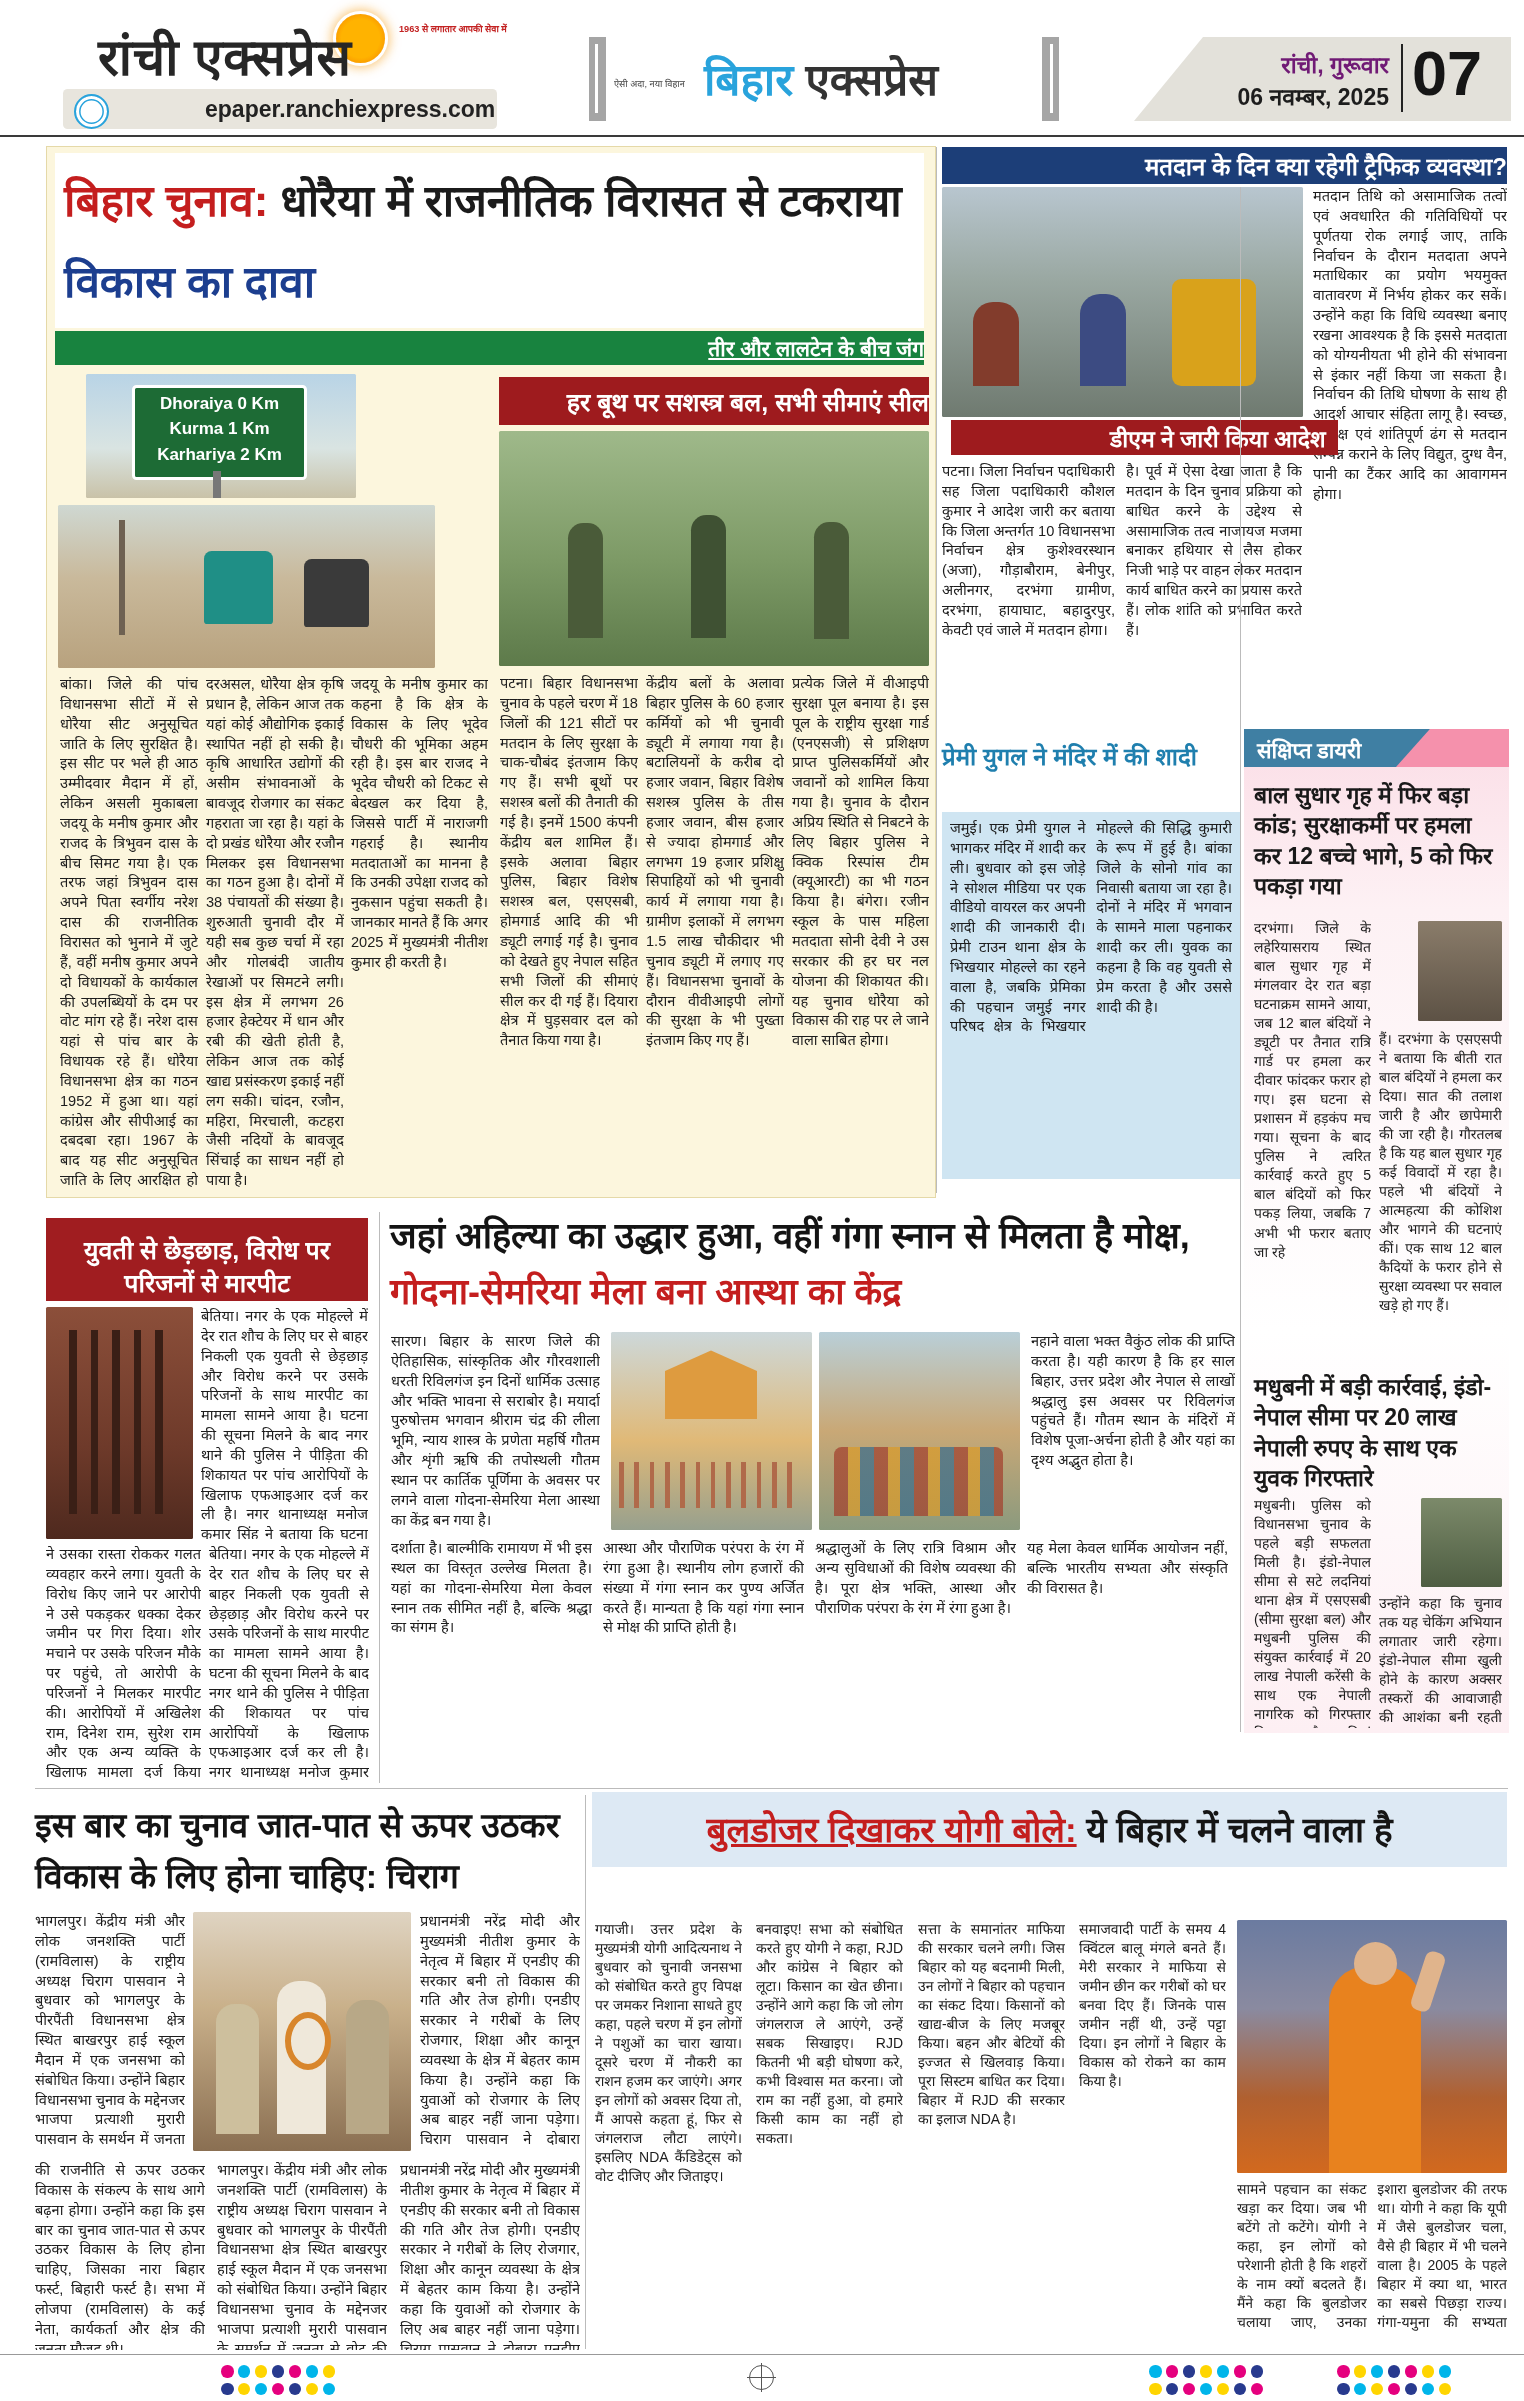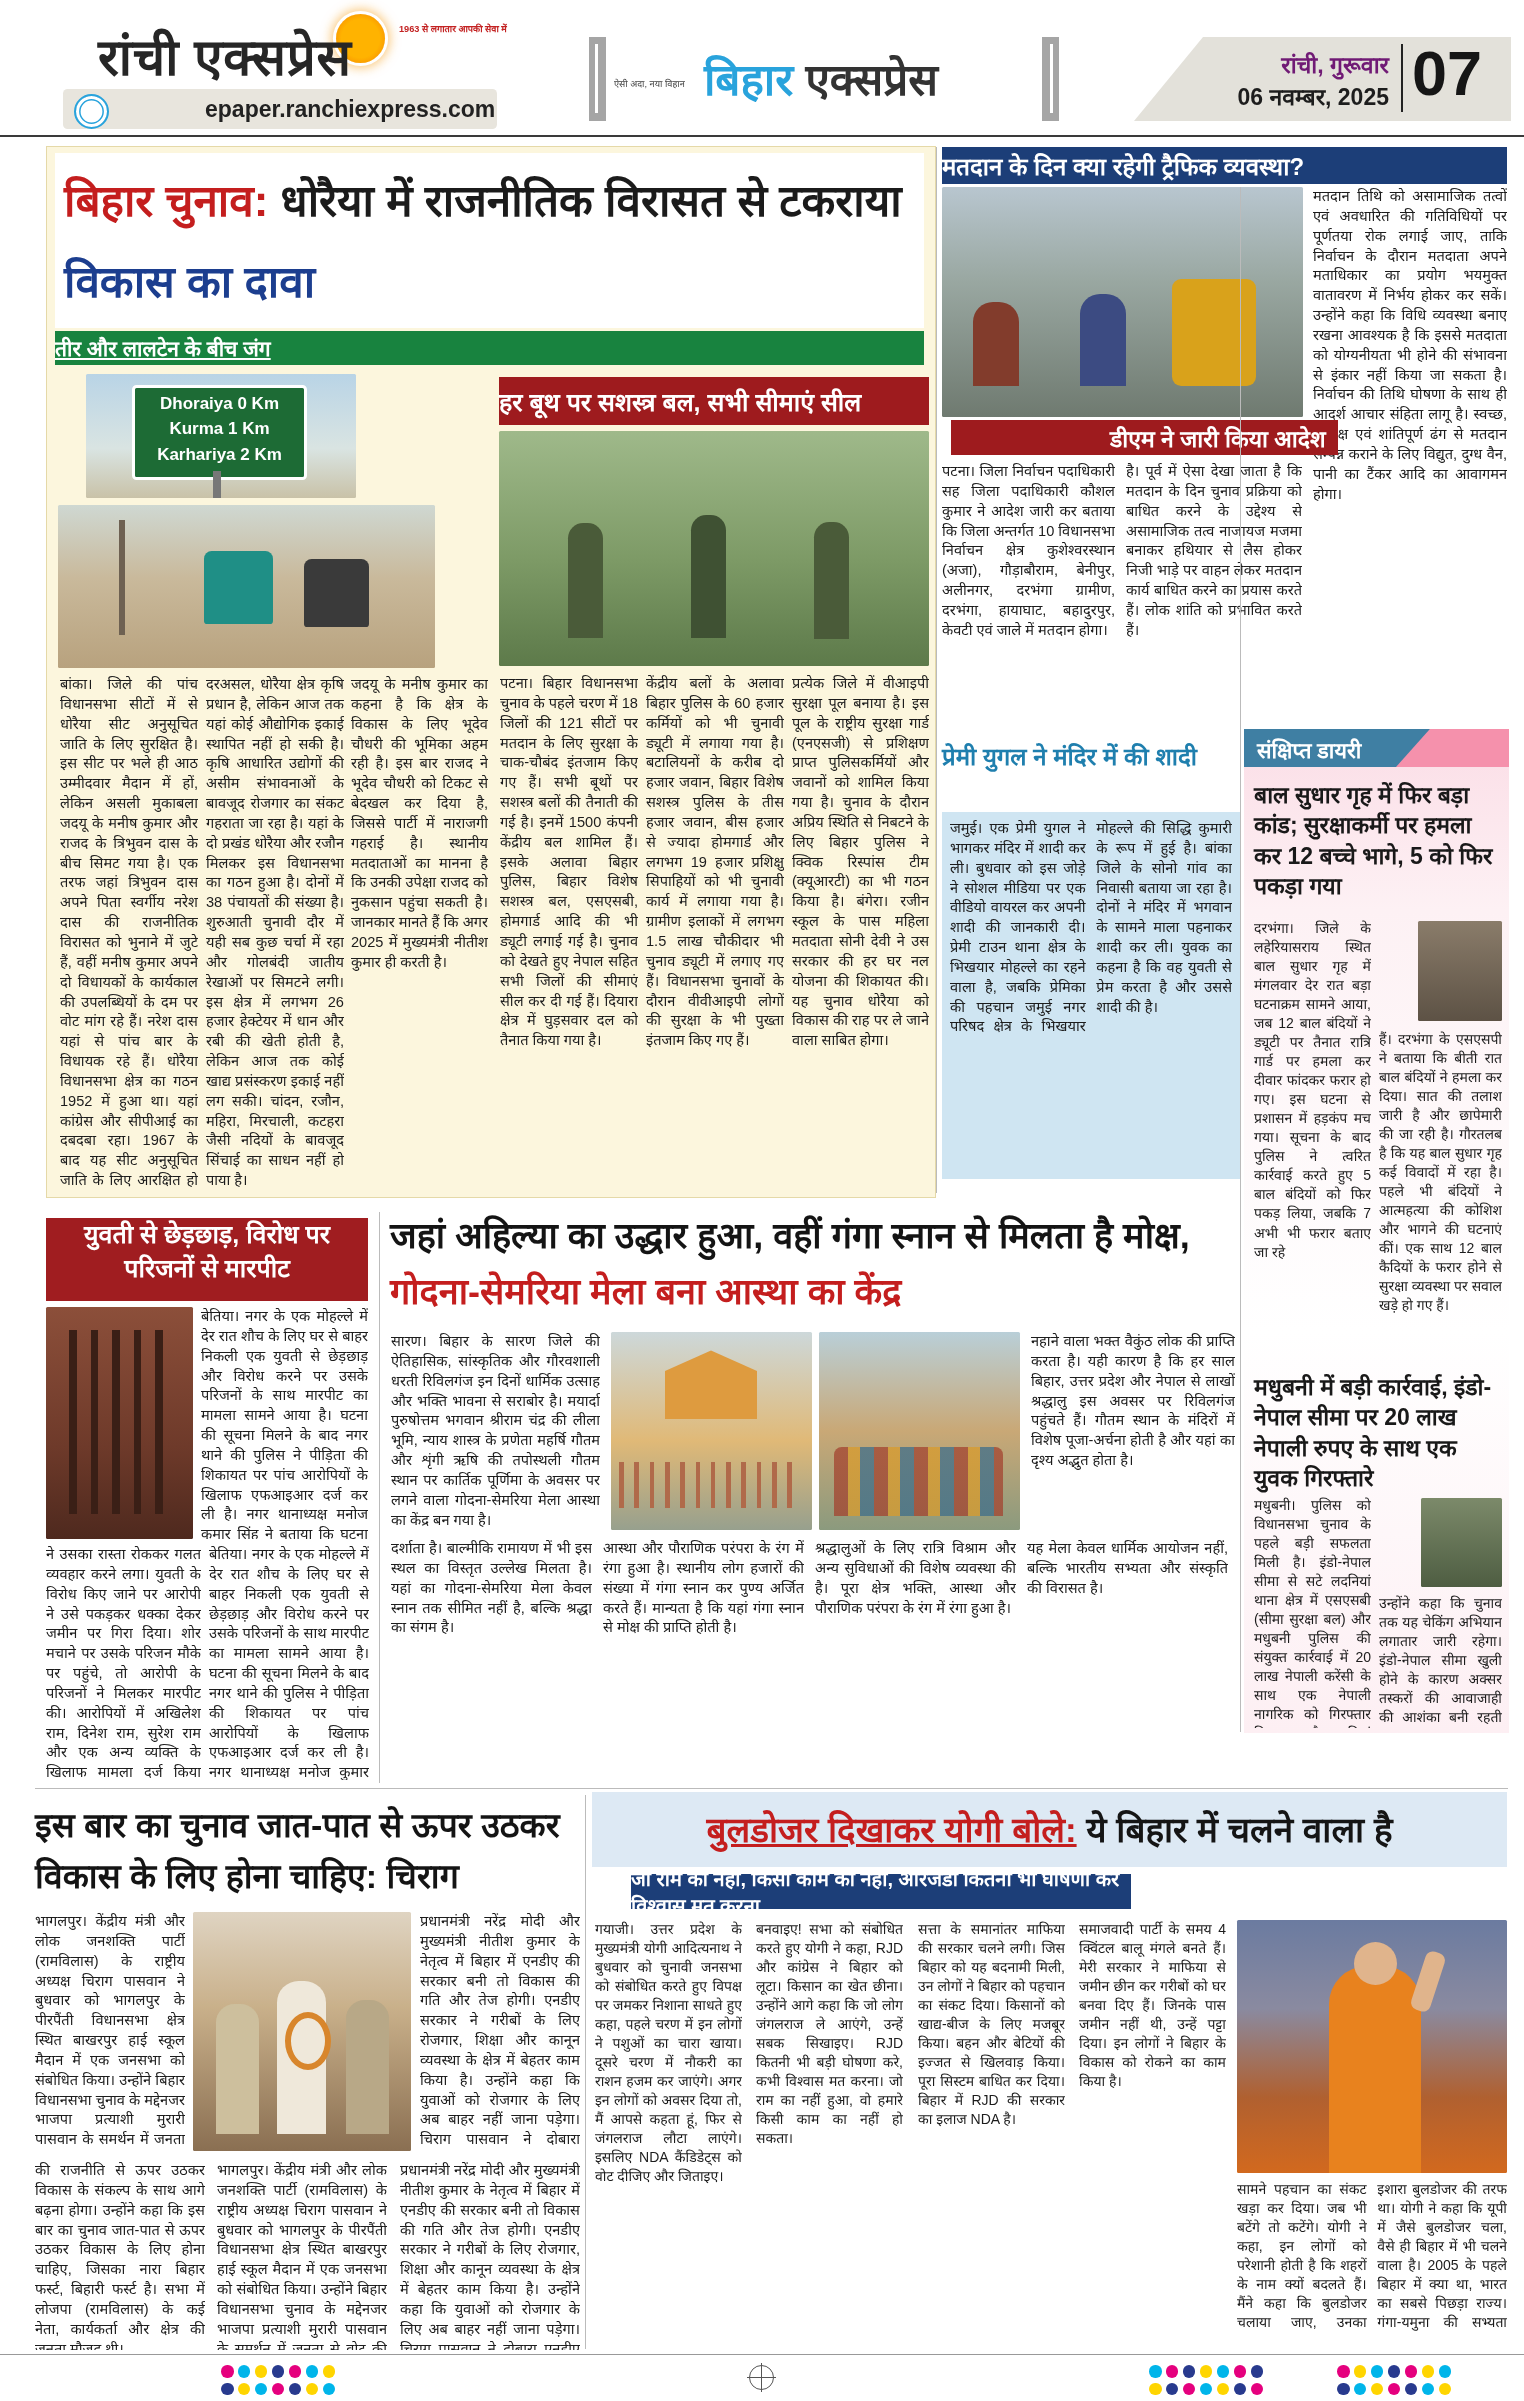--- a/index.html
+++ b/index.html
@@ -9,7 +9,7 @@
   .bt{position:absolute;font-size:14.6px;line-height:1.36;text-align:justify;
       color:#1c1c1c;overflow:hidden;word-break:break-word;}
   .photo{position:absolute;border-radius:1.5px;overflow:hidden;}
-  .bar{position:absolute;display:flex;align-items:center;justify-content:flex-start;
+  .bar{position:absolute;display:flex;align-items:center;justify-content:flex-end;
        color:#ffffff;font-weight:bold;}
   .hairline{position:absolute;background:#bbb;}
   .dot{display:inline-block;width:12.3px;height:12.3px;border-radius:50%;margin:2.3px;}

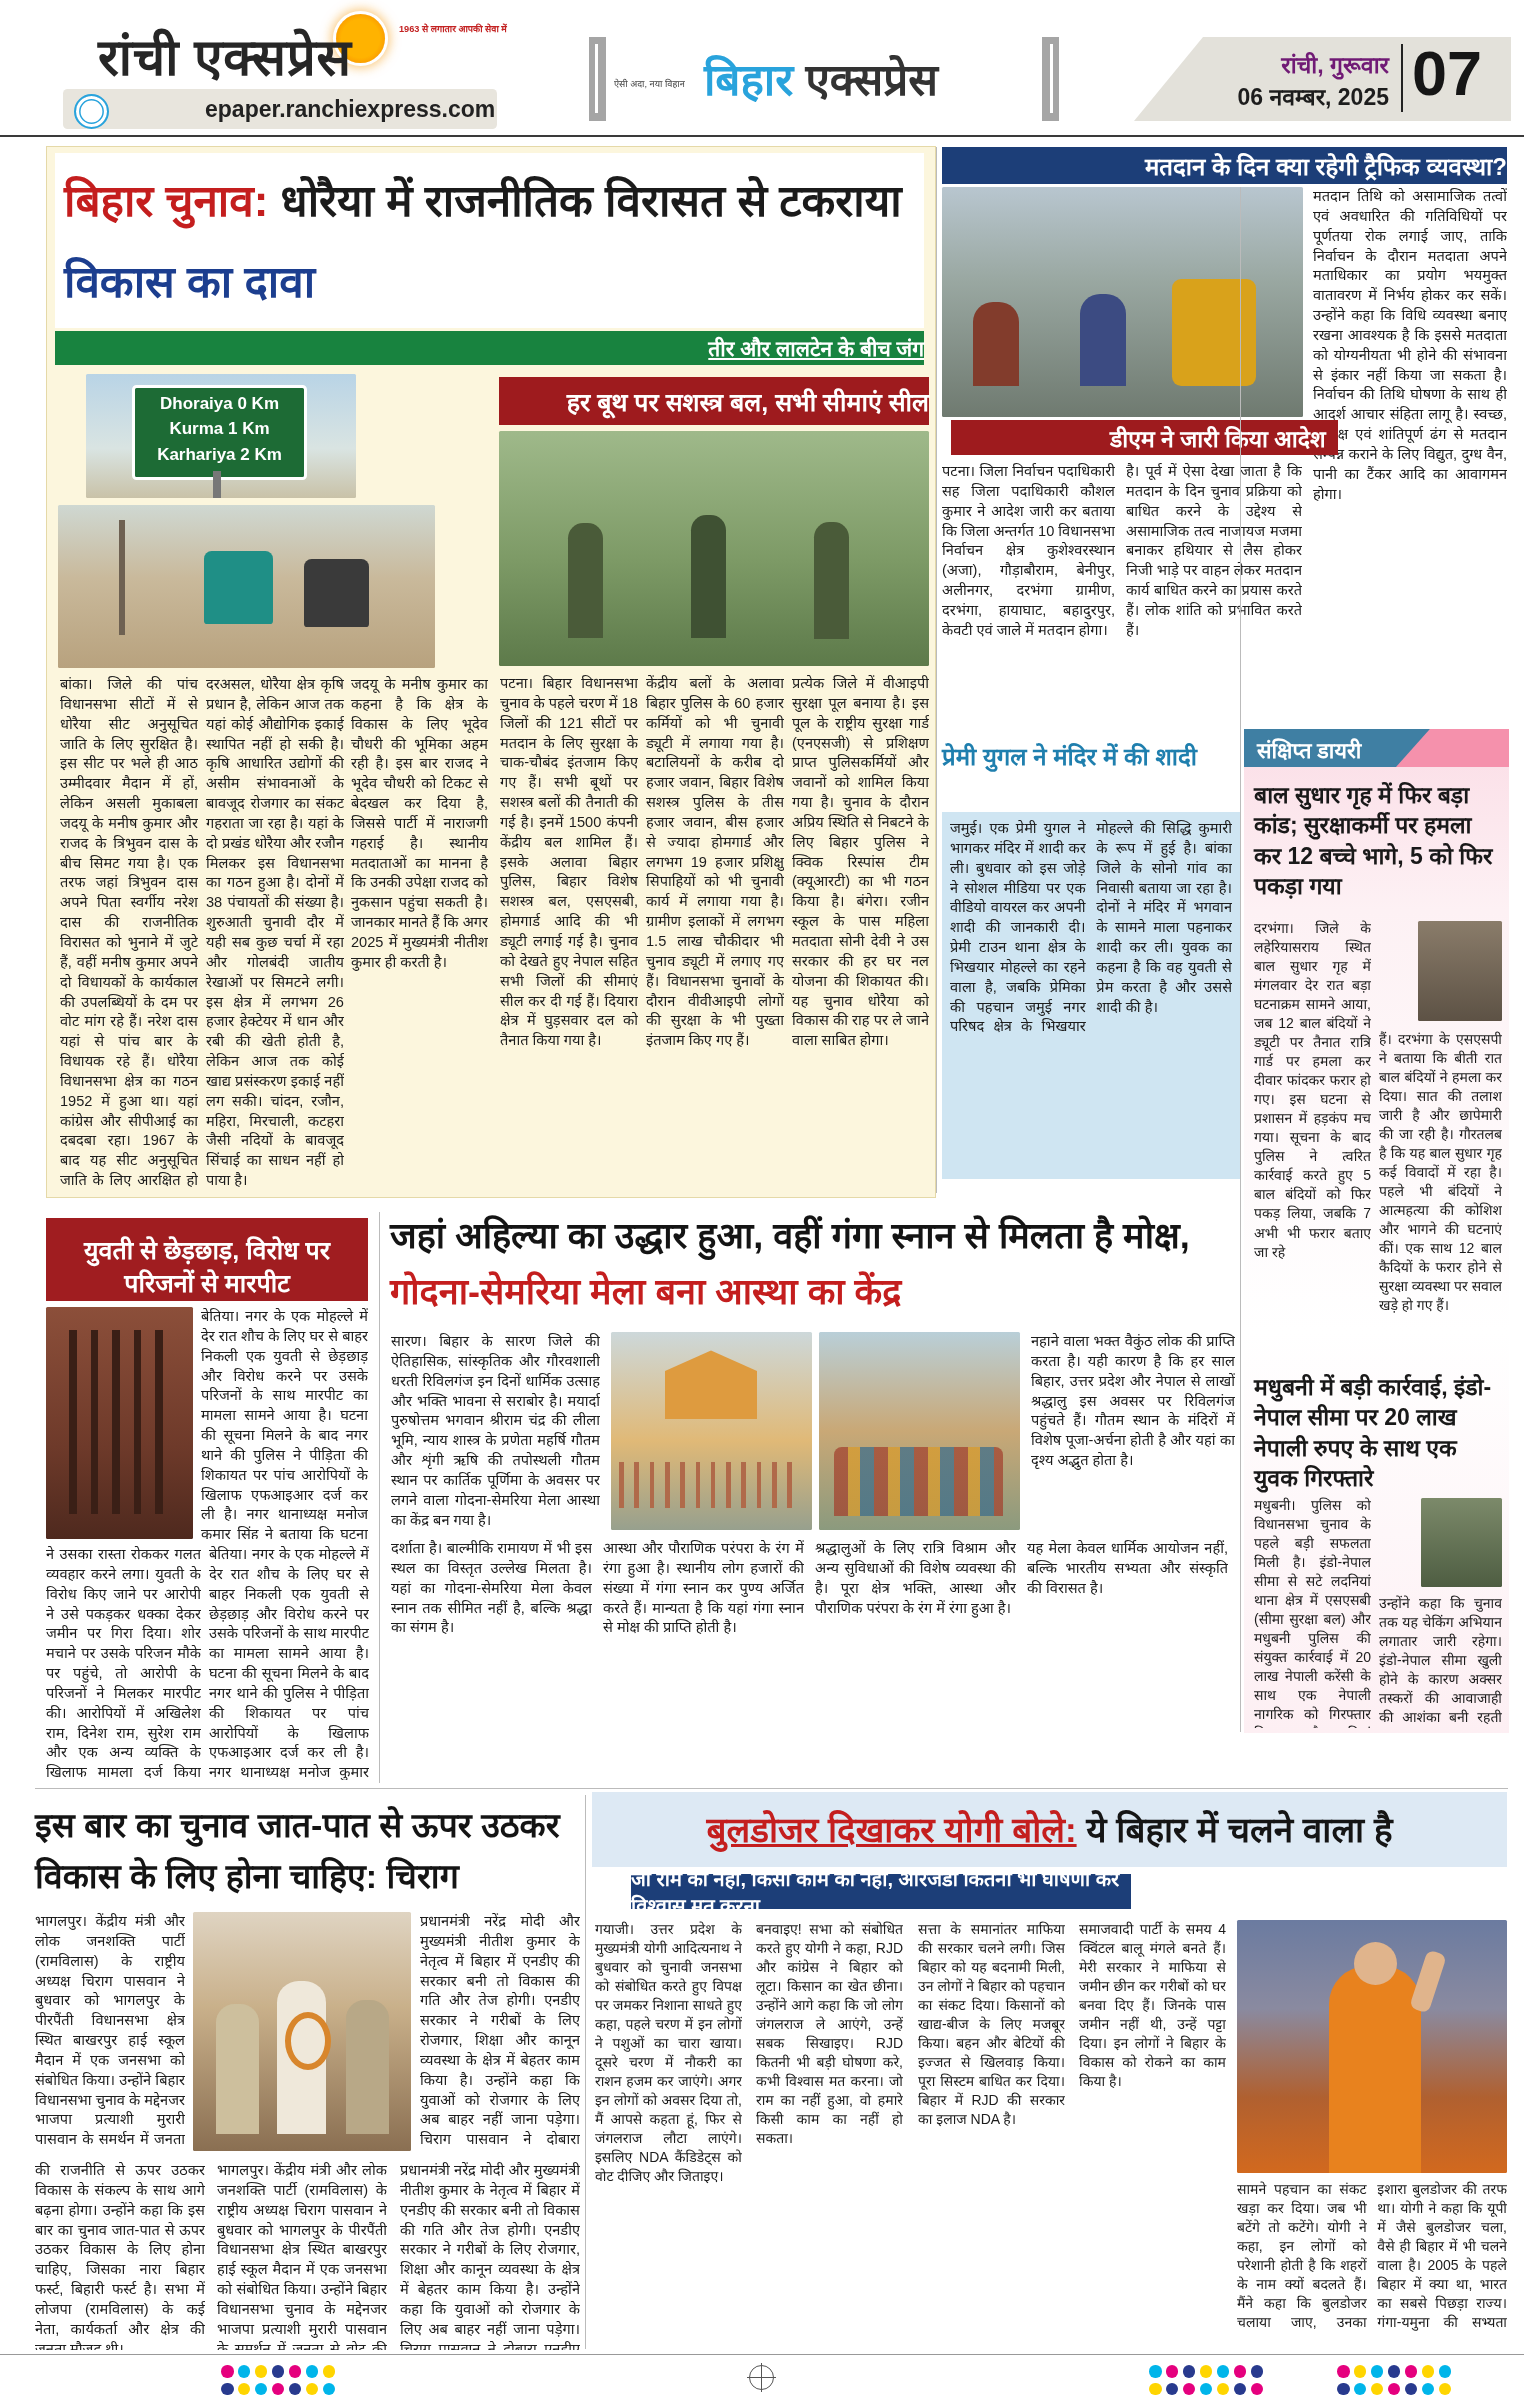--- a/index.html
+++ b/index.html
@@ -169,9 +169,6 @@
     <span style="color:#c41e1e;text-decoration:underline;">बुलडोजर दिखाकर योगी बोले:</span>
     <span style="color:#151515;">ये बिहार में चलने वाला है</span>
   </div>
-  <div class="bar" style="left:631px;top:1874px;width:500px;height:35px;background:#1c3e78;">
-    <span style="font-size:20px;">जो राम का नहीं, किसी काम का नहीं, आरजेडी कितनी भी घोषणा करे विश्वास मत करना</span>
-  </div>
   <div class="bt" style="left:595px;top:1920px;width:147px;height:430px;font-size:14px;">गयाजी। उत्तर प्रदेश के मुख्यमंत्री योगी आदित्यनाथ ने बुधवार को चुनावी जनसभा को संबोधित करते हुए विपक्ष पर जमकर निशाना साधते हुए कहा, पहले चरण में इन लोगों ने पशुओं का चारा खाया। दूसरे चरण में नौकरी का राशन हजम कर जाएंगे। अगर इन लोगों को अवसर दिया तो, मैं आपसे कहता हूं, फिर से जंगलराज लौटा लाएंगे। इसलिए NDA कैंडिडेट्स को वोट दीजिए और जिताइए।</div>
   <div class="bt" style="left:756px;top:1920px;width:147px;height:430px;font-size:14px;">बनवाइए! सभा को संबोधित करते हुए योगी ने कहा, RJD और कांग्रेस ने बिहार को लूटा। किसान का खेत छीना। उन्होंने आगे कहा कि जो लोग जंगलराज ले आएंगे, उन्हें सबक सिखाइए। RJD कितनी भी बड़ी घोषणा करे, कभी विश्वास मत करना। जो राम का नहीं हुआ, वो हमारे किसी काम का नहीं हो सकता।</div>
   <div class="bt" style="left:918px;top:1920px;width:147px;height:430px;font-size:14px;">सत्ता के समानांतर माफिया की सरकार चलने लगी। जिस बिहार को यह बदनामी मिली, उन लोगों ने बिहार को पहचान का संकट दिया। किसानों को खाद्य-बीज के लिए मजबूर किया। बहन और बेटियों की इज्जत से खिलवाड़ किया। पूरा सिस्टम बाधित कर दिया। बिहार में RJD की सरकार का इलाज NDA है।</div>

